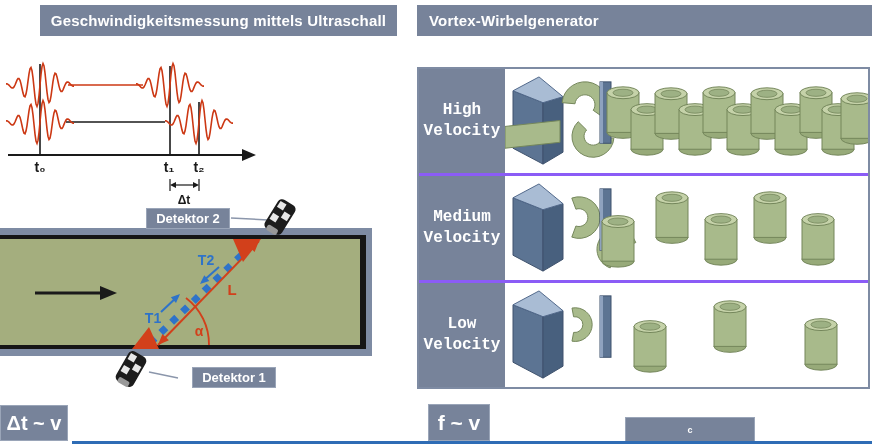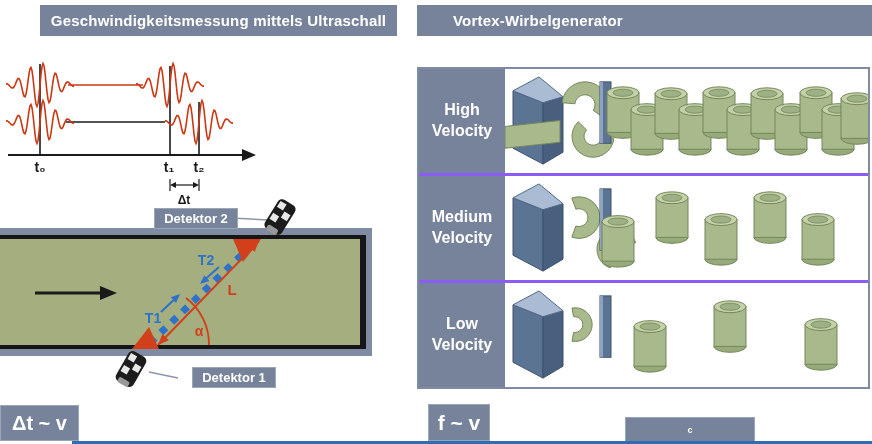--- a/index.html
+++ b/index.html
@@ -8,7 +8,7 @@
   .title-bar{position:absolute;top:5px;height:31px;background:#77839a;color:#fff;
        font-size:15px;font-weight:bold;display:flex;align-items:center;letter-spacing:.2px;}
   #left-title{left:8px;width:357px;justify-content:center;margin-left:32px;}
-  #right-title{left:417px;width:455px;padding-left:36px;box-sizing:border-box;}
+  #right-title{left:417px;width:455px;padding-left:12px;box-sizing:border-box;}
   svg{position:absolute;display:block;}
   #waveform-svg{left:2px;top:58px;}
   #pipe-svg{left:0;top:195px;}

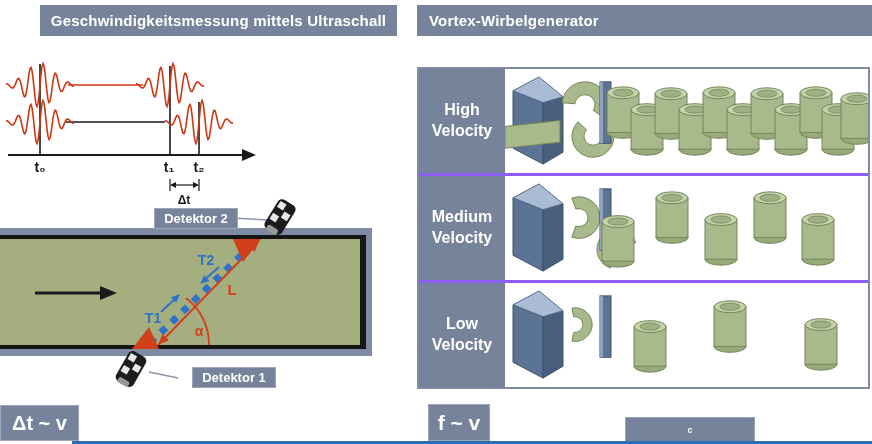--- a/index.html
+++ b/index.html
@@ -25,7 +25,7 @@
   #formula-box sub{font-size:9px;}
   #vortex-panel{position:absolute;left:417px;top:67px;width:453px;height:322px;
        border:2px solid #7e8ba3;box-sizing:border-box;display:flex;flex-direction:column;background:#fff;}
-  .vortex-row{flex:1;display:flex;min-height:0;}
+  .vortex-row{flex:1;display:flex;min-height:0;font-family:Liberation Mono, monospace;}
   .vortex-row + .vortex-row{border-top:3px solid #8b5cf6;}
   .row-label{width:86px;background:#77839a;color:#fff;font-size:16px;font-weight:bold;
        display:flex;flex-direction:column;align-items:center;justify-content:center;line-height:1.3;}

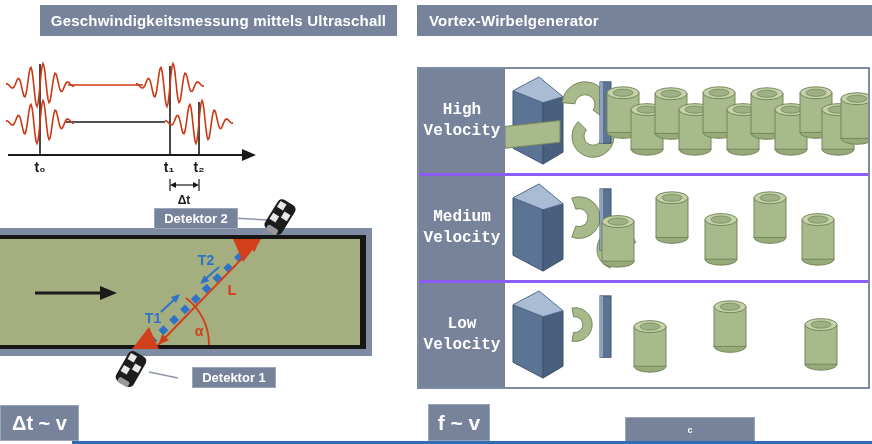--- a/index.html
+++ b/index.html
@@ -15,7 +15,7 @@
   .det-label{position:absolute;width:84px;height:21px;background:#77839a;border:1px solid #9aa5b8;
        color:#fff;font-size:13px;font-weight:bold;display:flex;align-items:center;justify-content:center;
        box-sizing:border-box;z-index:4;}
-  #det2-label{left:154px;top:208px;}
+  #det2-label{left:146px;top:208px;}
   #det1-label{left:192px;top:367px;}
   .rel-box{position:absolute;background:#77839a;border:1px solid #9aa5b8;color:#fff;font-weight:bold;
        display:flex;align-items:center;justify-content:center;box-sizing:border-box;}

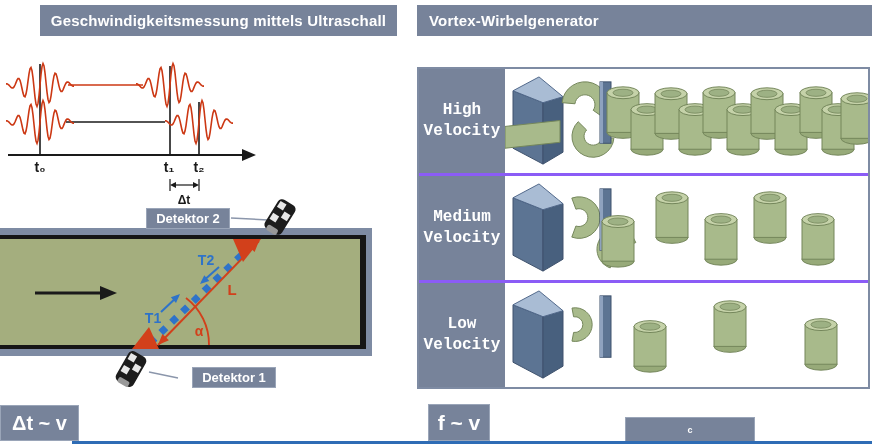--- a/index.html
+++ b/index.html
@@ -19,7 +19,7 @@
   #det1-label{left:192px;top:367px;}
   .rel-box{position:absolute;background:#77839a;border:1px solid #9aa5b8;color:#fff;font-weight:bold;
        display:flex;align-items:center;justify-content:center;box-sizing:border-box;}
-  #dt-box{left:0;top:405px;width:79px;height:36px;font-size:20px;}
+  #dt-box{left:0;top:405px;width:68px;height:36px;font-size:20px;}
   #fv-box{left:428px;top:404px;width:62px;height:37px;font-size:21px;}
   #formula-box{left:625px;top:417px;width:130px;height:25px;font-size:13px;}
   #formula-box sub{font-size:9px;}

